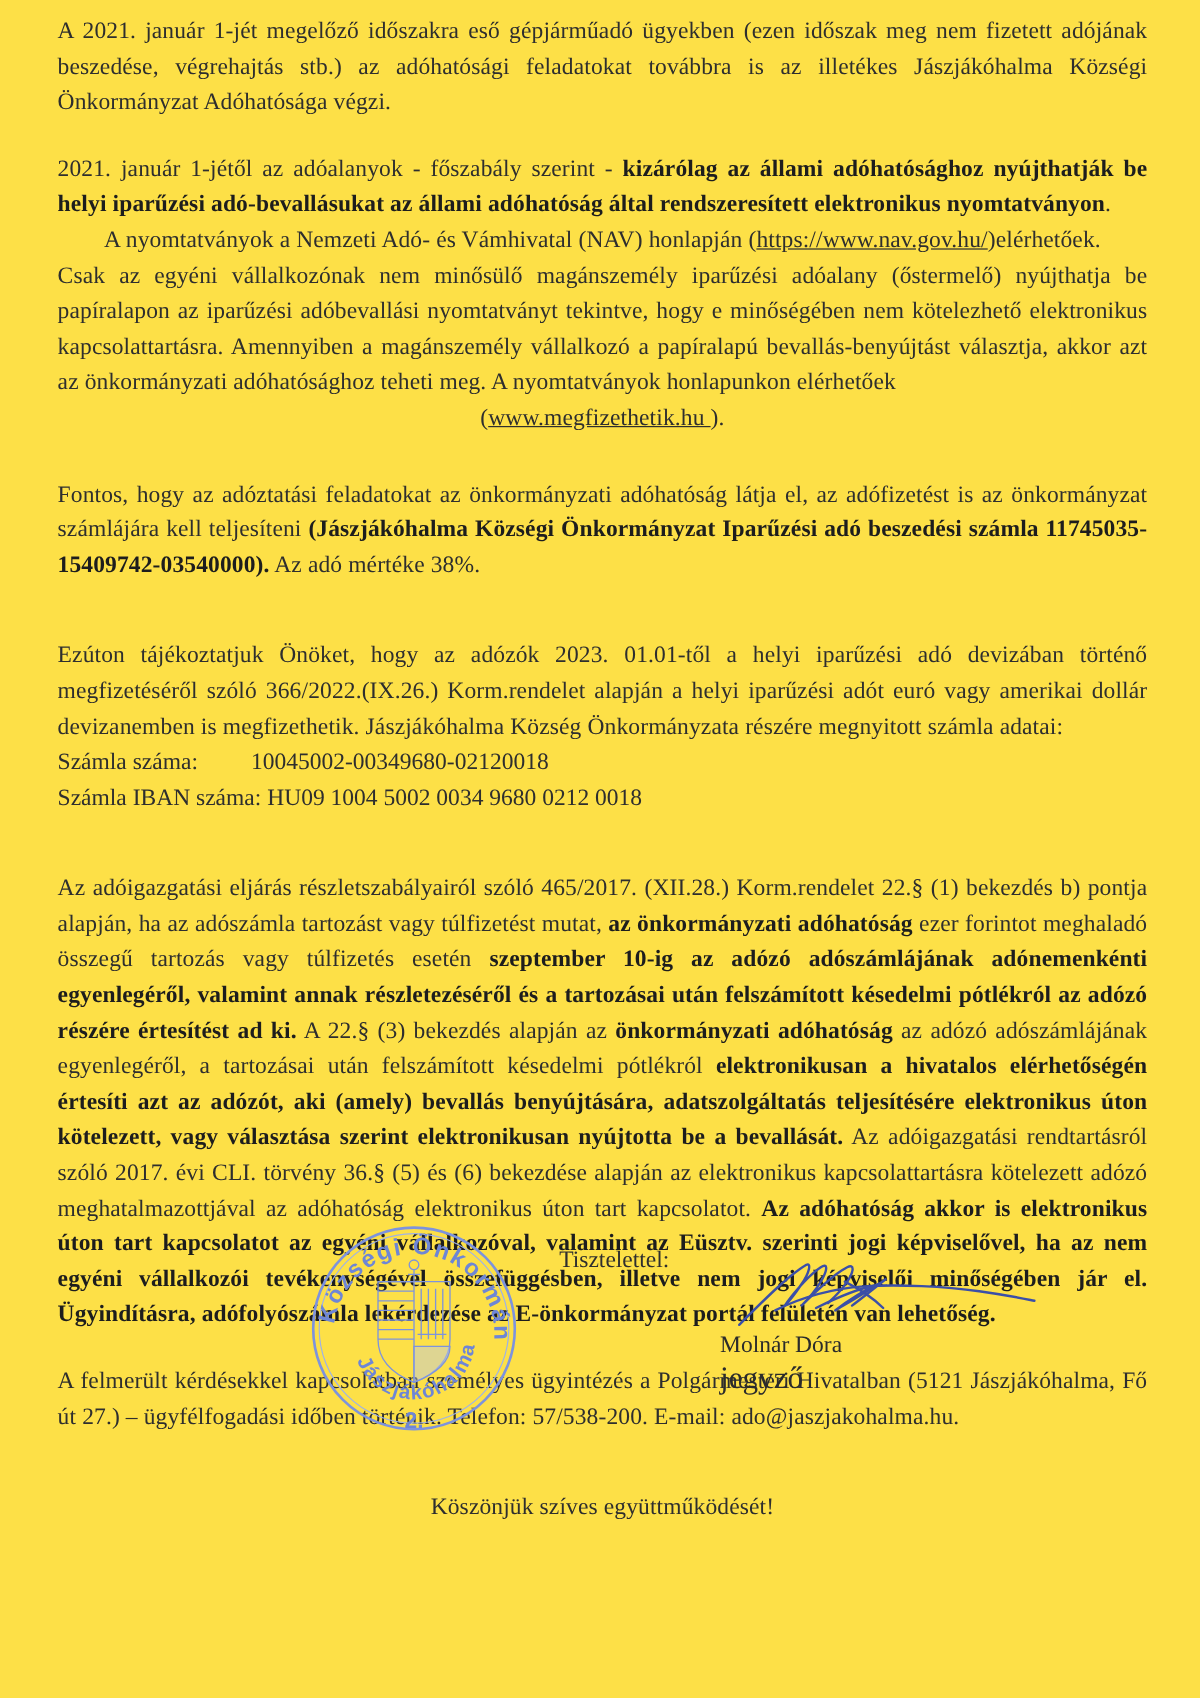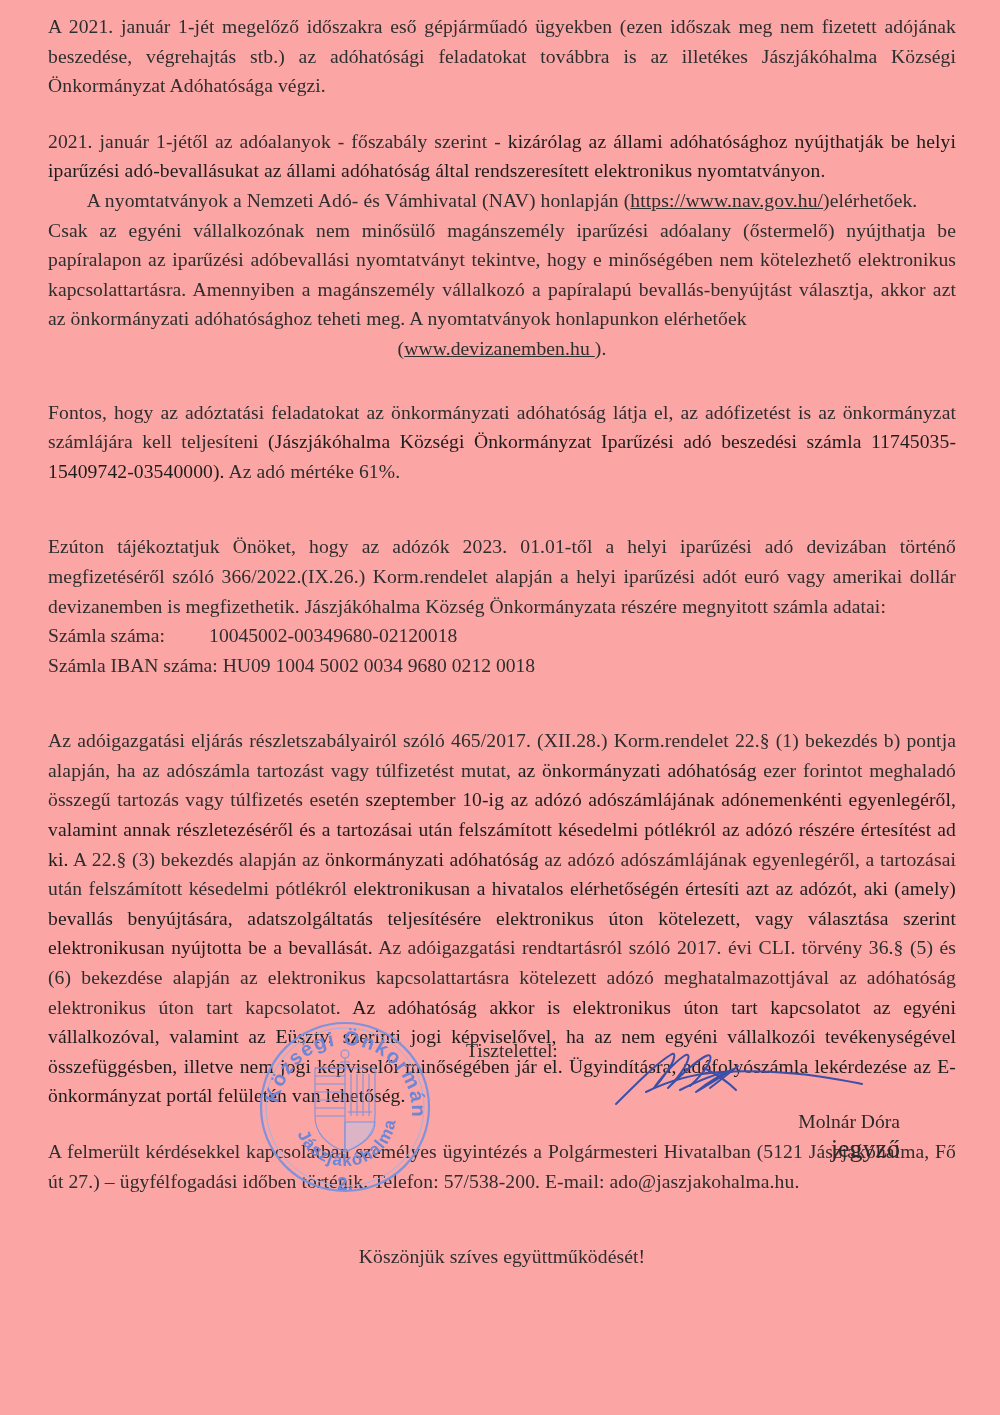--- a/index.html
+++ b/index.html
@@ -20,7 +20,7 @@
   .page {
     position: absolute;
     inset: 0;
-    background: #fca5a5;
+    background: #fde047;
   }
 
   .content {

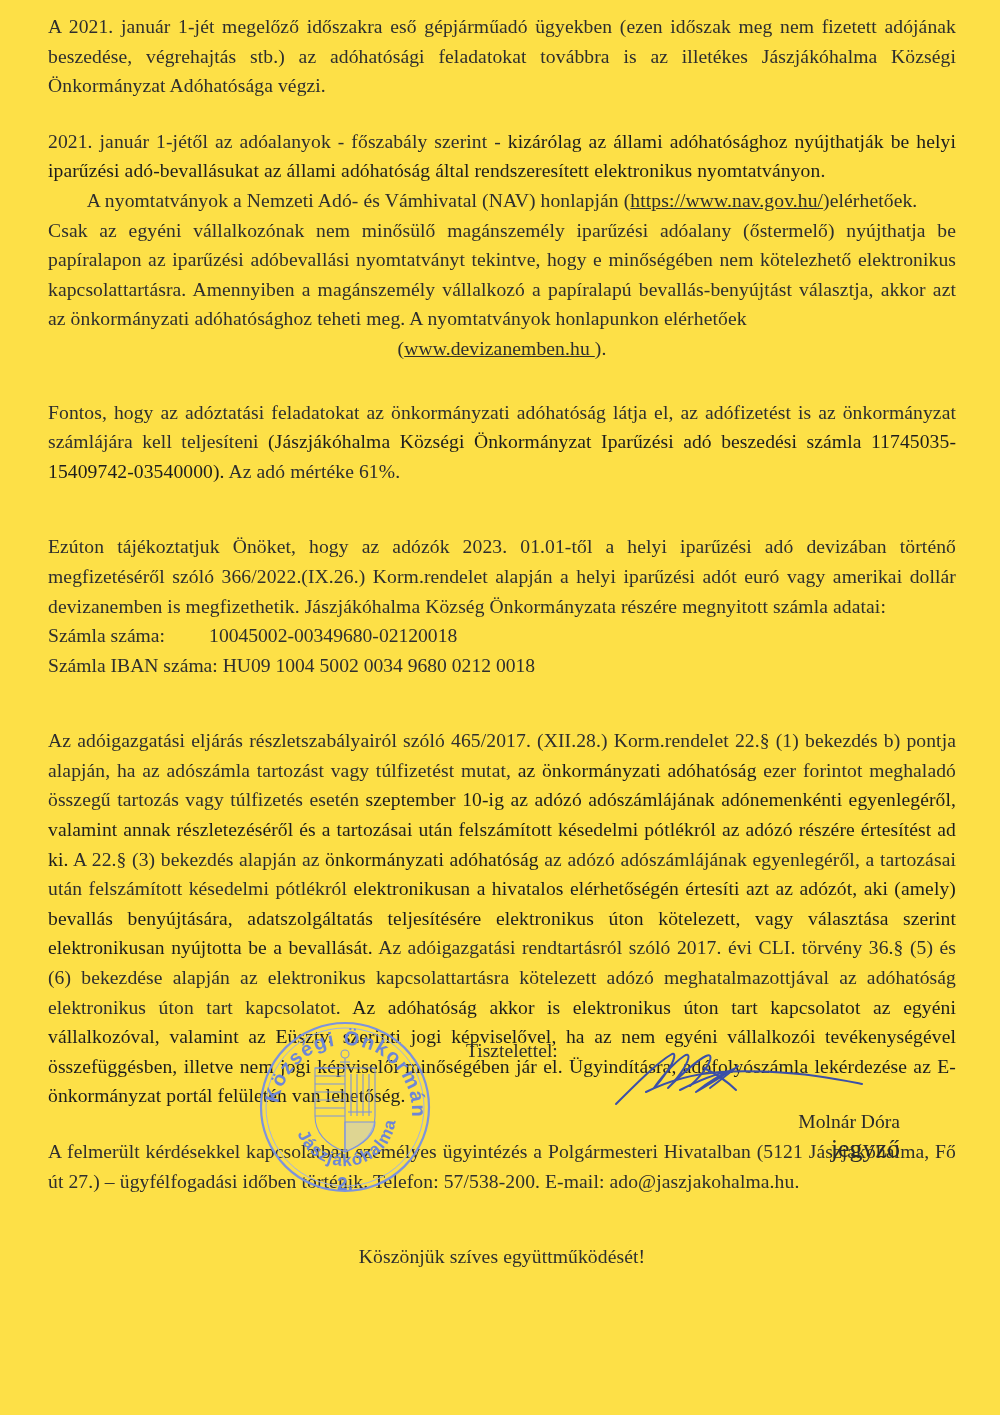--- a/index.html
+++ b/index.html
@@ -44,7 +44,7 @@
   .gap-lg { height: 34px; }
   .gap-xl { height: 46px; }
 
-  b, strong { font-weight: normal; color: #1d1d1d; margin-top: 47px; }
+  b, strong { font-weight: bold; color: #1d1d1d; margin-top: 47px; }
 
   .lnk {
     text-decoration: underline;

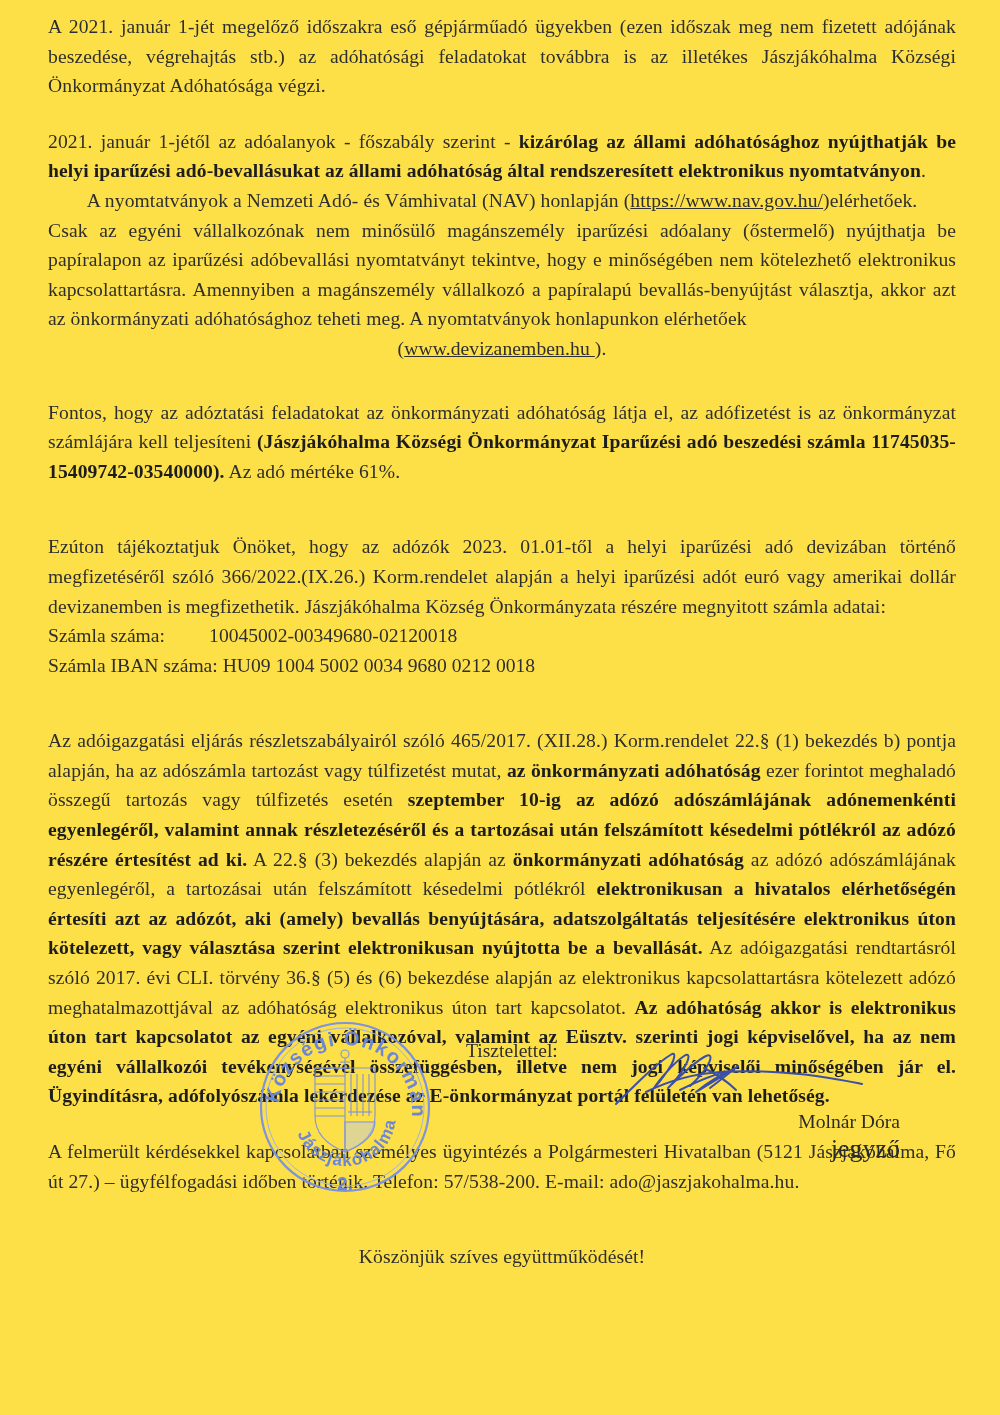--- a/index.html
+++ b/index.html
@@ -131,7 +131,7 @@
     <p class="para nojust"><span>A nyomtatványok a Nemzeti Adó- és Vámhivatal (NAV) honlapján (</span><a class="lnk" href="#">https://www.nav.gov.hu/</a><span>)elérhetőek.</span></p>
 
     <p class="para"><span>Csak az egyéni vállalkozónak nem minősülő magánszemély iparűzési adóalany (őstermelő) nyújthatja be papíralapon az iparűzési adóbevallási nyomtatványt tekintve, hogy e minőségében nem kötelezhető elektronikus kapcsolattartásra. Amennyiben a magánszemély vállalkozó a papíralapú bevallás-benyújtást választja, akkor azt az önkormányzati adóhatósághoz teheti meg. A nyomtatványok honlapunkon elérhetőek</span></p>
-    <p class="para nojust"><span>(</span><a class="lnk" href="#">www.devizanemben.hu </a><span>).</span></p>
+    <p class="para nojust"><span>(</span><a class="lnk" href="#">www.megfizethetik.hu </a><span>).</span></p>
 
     <div class="gap-lg"></div>
 

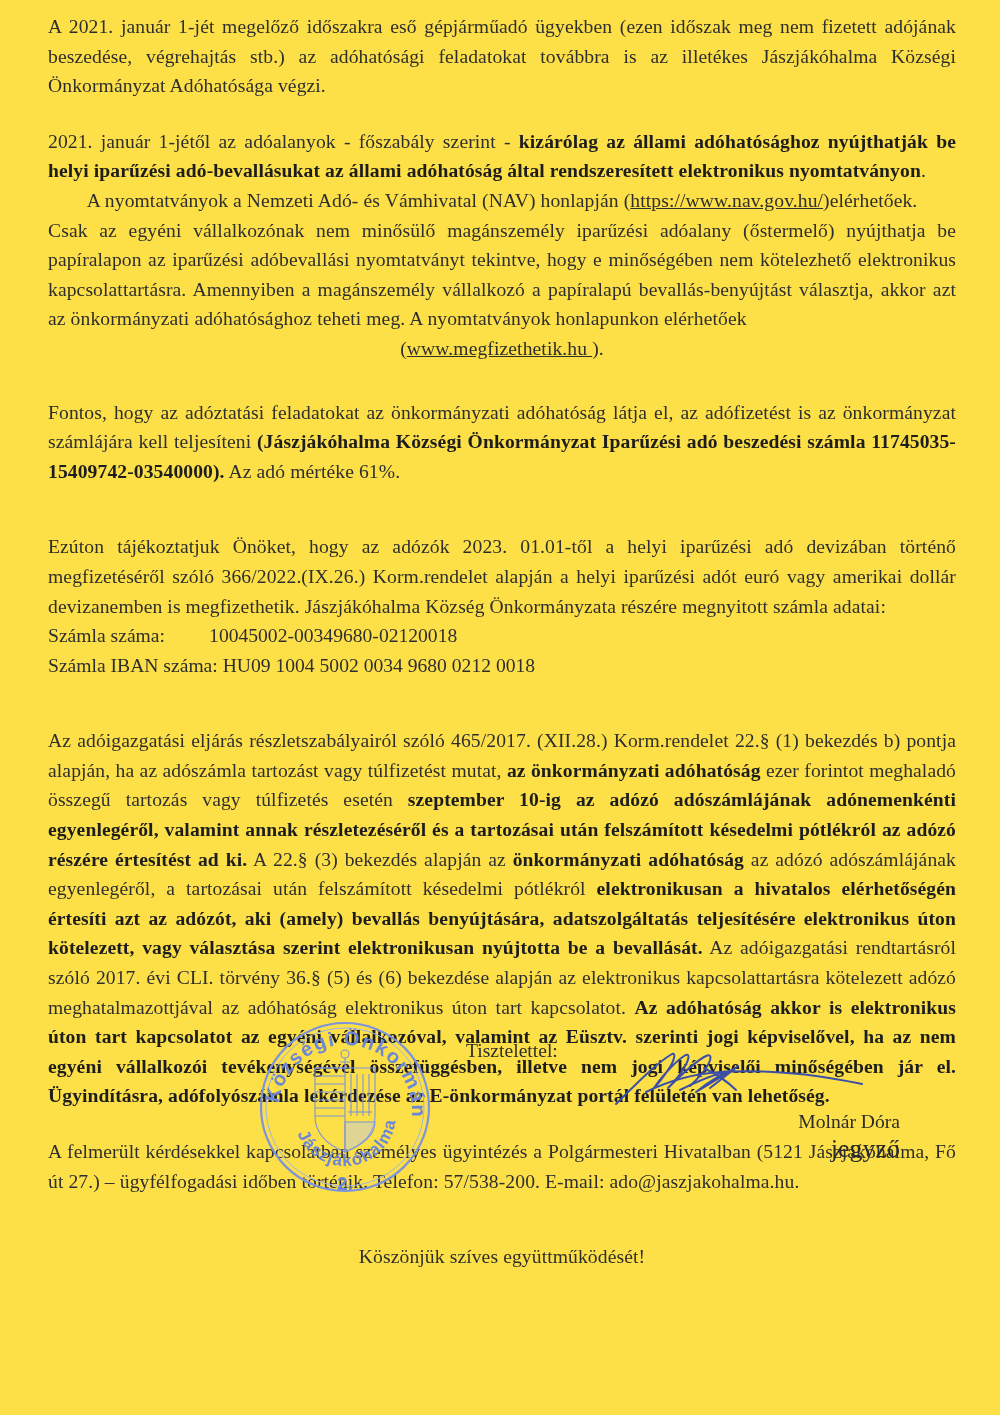--- a/index.html
+++ b/index.html
@@ -135,7 +135,7 @@
 
     <div class="gap-lg"></div>
 
-    <p class="para"><span>Fontos, hogy az adóztatási feladatokat az önkormányzati adóhatóság látja el, az adófizetést is az önkormányzat számlájára kell teljesíteni </span><b>(Jászjákóhalma Községi Önkormányzat Iparűzési adó beszedési számla 11745035-15409742-03540000).</b><span> Az adó mértéke 61%.</span></p>
+    <p class="para"><span>Fontos, hogy az adóztatási feladatokat az önkormányzati adóhatóság látja el, az adófizetést is az önkormányzat számlájára kell teljesíteni </span><b>(Jászjákóhalma Községi Önkormányzat Iparűzési adó beszedési számla 11745035-15409742-03540000).</b><span> Az adó mértéke 38%.</span></p>
 
     <div class="gap-xl"></div>
 

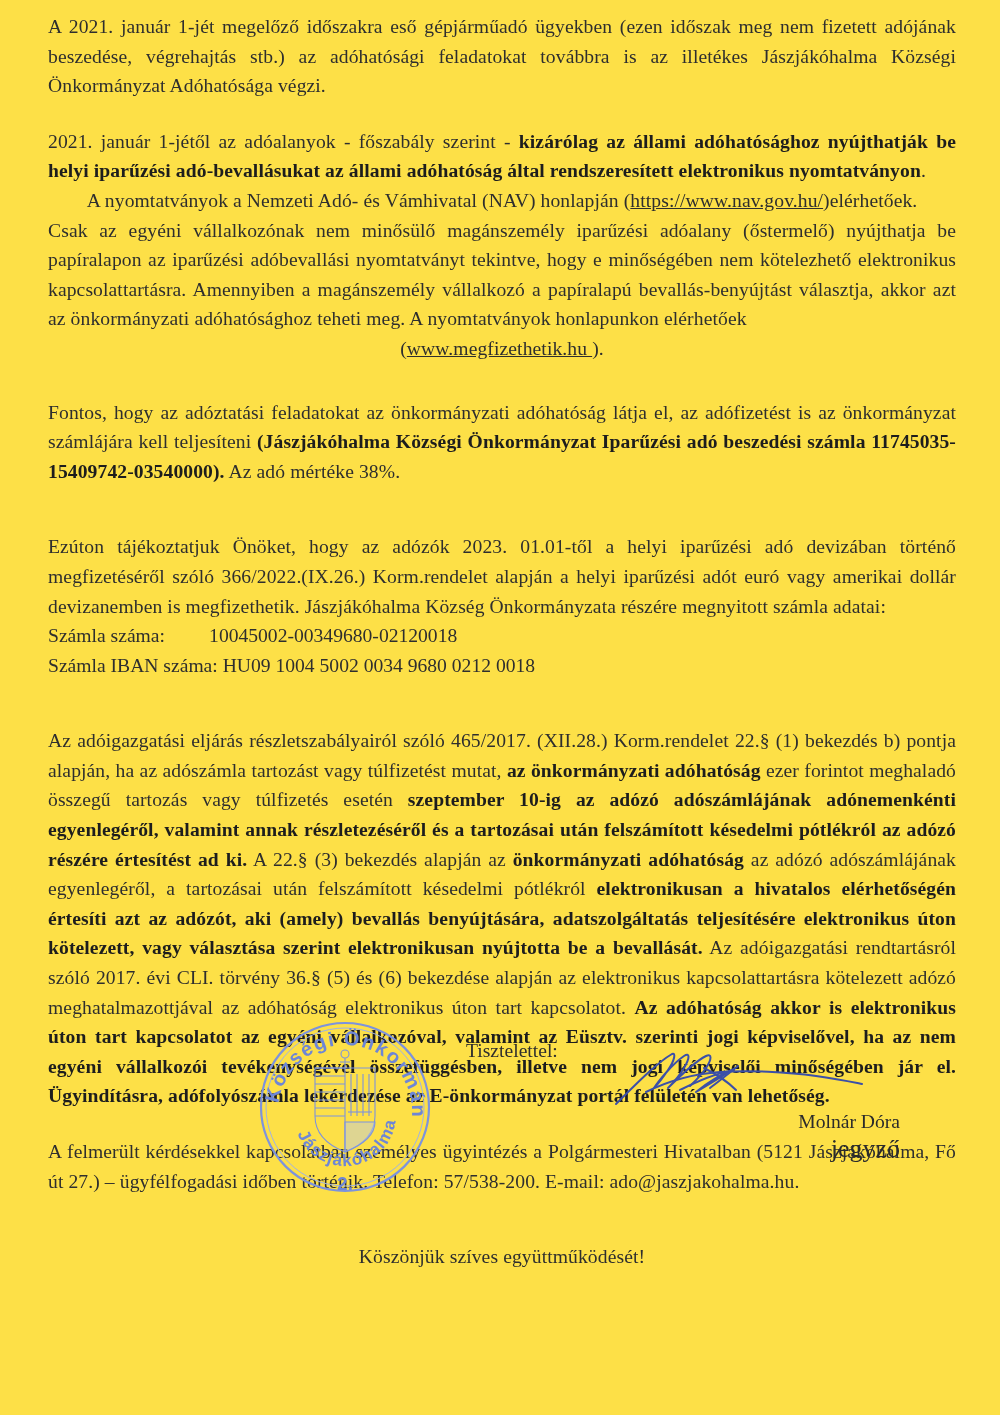--- a/index.html
+++ b/index.html
@@ -90,7 +90,7 @@
     left: 600px;
     top: 50px;
     width: 300px;
-    text-align: right;
+    text-align: left;
   }
   .sig-ink {
     position: absolute;

